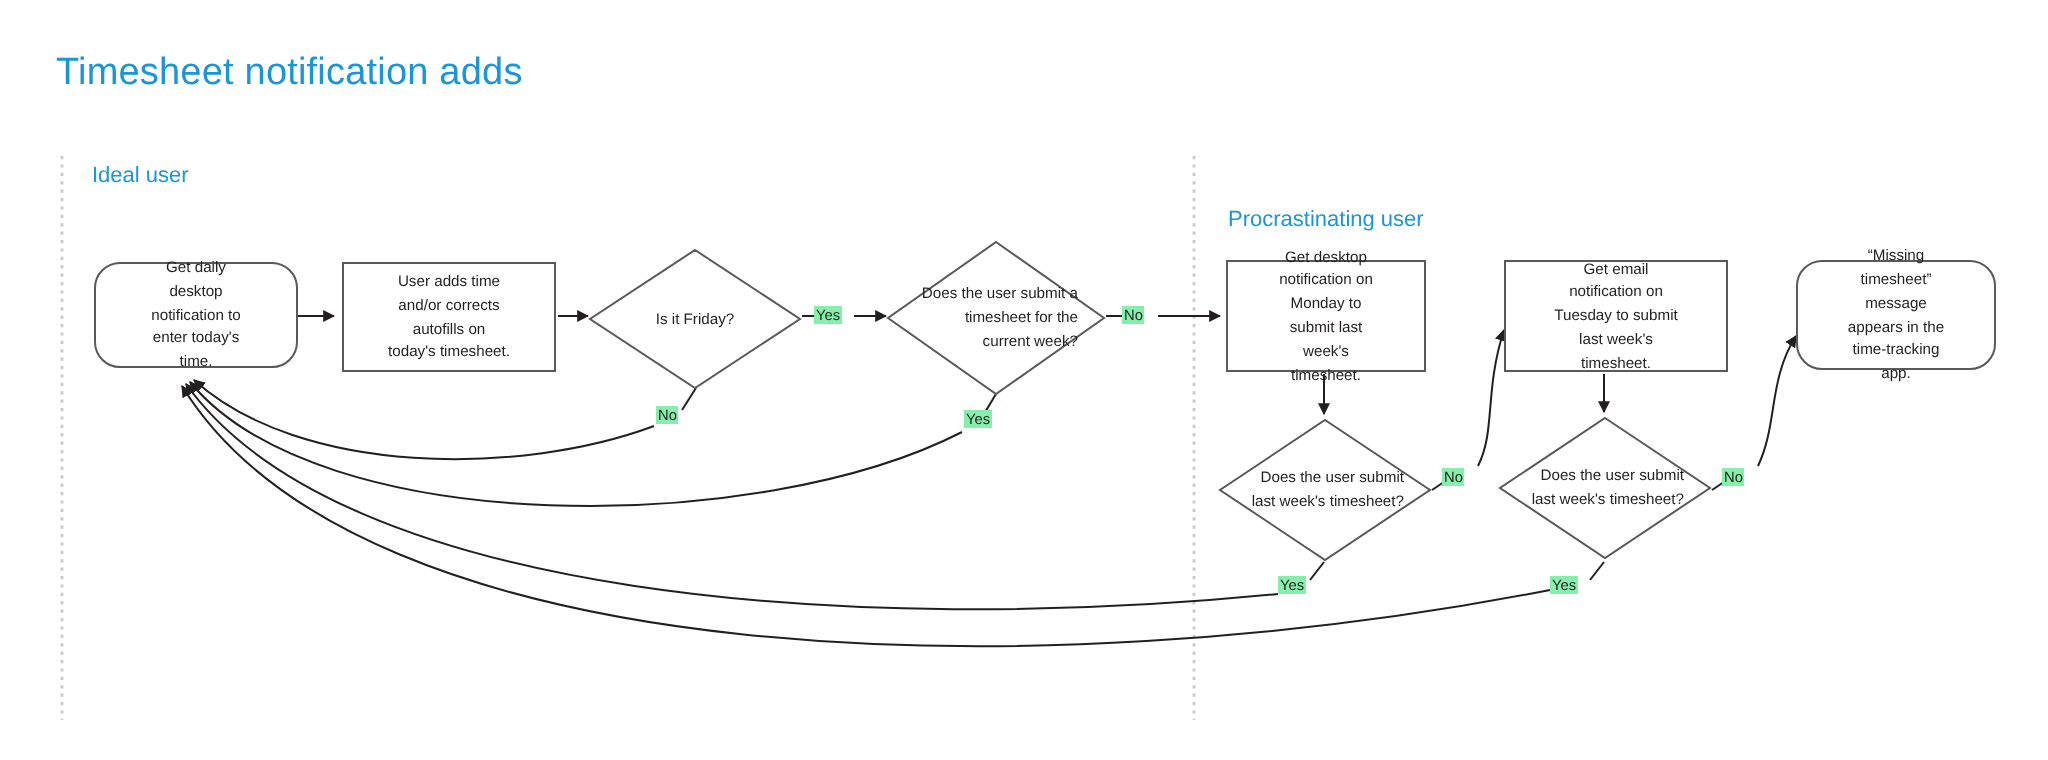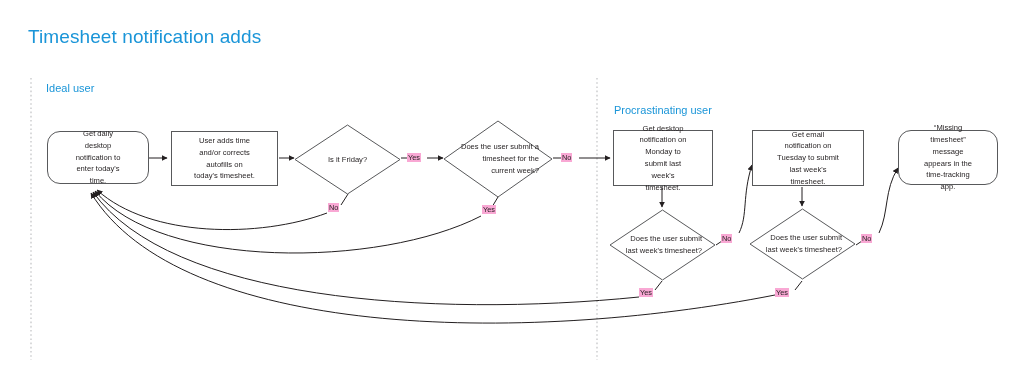--- a/index.html
+++ b/index.html
@@ -85,7 +85,7 @@
     font-size: 7.4px;
     color: #231f20;
     white-space: nowrap;
-    background: #f9a8d4;
+    background: #86efac;
     padding: 0 1px;
   }
 </style>

